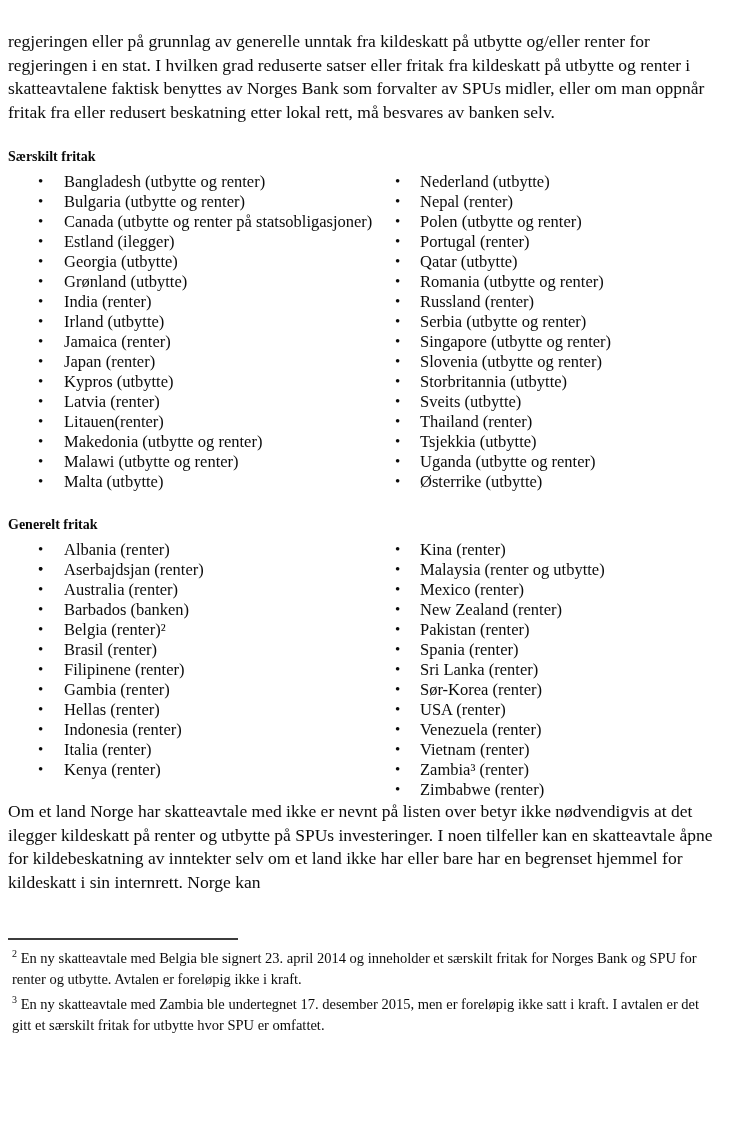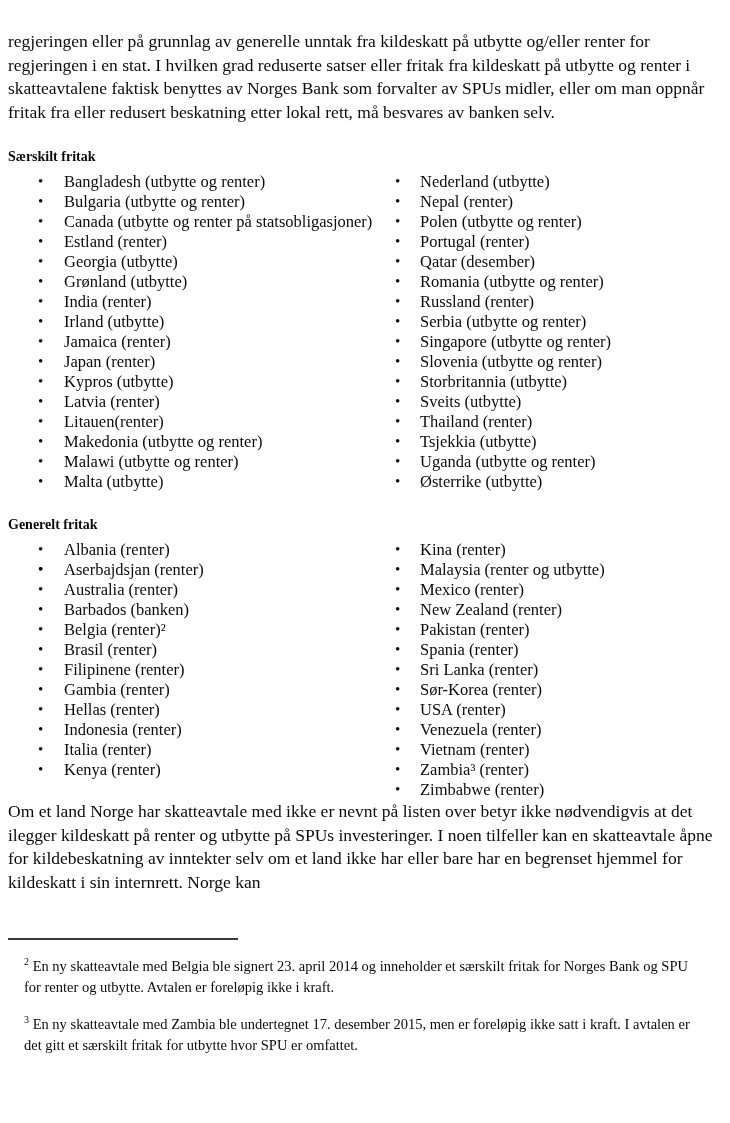--- a/index.html
+++ b/index.html
@@ -82,7 +82,7 @@
       <li><span class="bullet">•</span><span>Bangladesh (utbytte og renter)</span></li>
           <li><span class="bullet">•</span><span>Bulgaria (utbytte og renter)</span></li>
           <li><span class="bullet">•</span><span>Canada (utbytte og renter på statsobligasjoner)</span></li>
-          <li><span class="bullet">•</span><span>Estland (renter)</span></li>
+          <li><span class="bullet">•</span><span>Estland (ilegger)</span></li>
           <li><span class="bullet">•</span><span>Georgia (utbytte)</span></li>
           <li><span class="bullet">•</span><span>Grønland (utbytte)</span></li>
           <li><span class="bullet">•</span><span>India (renter)</span></li>

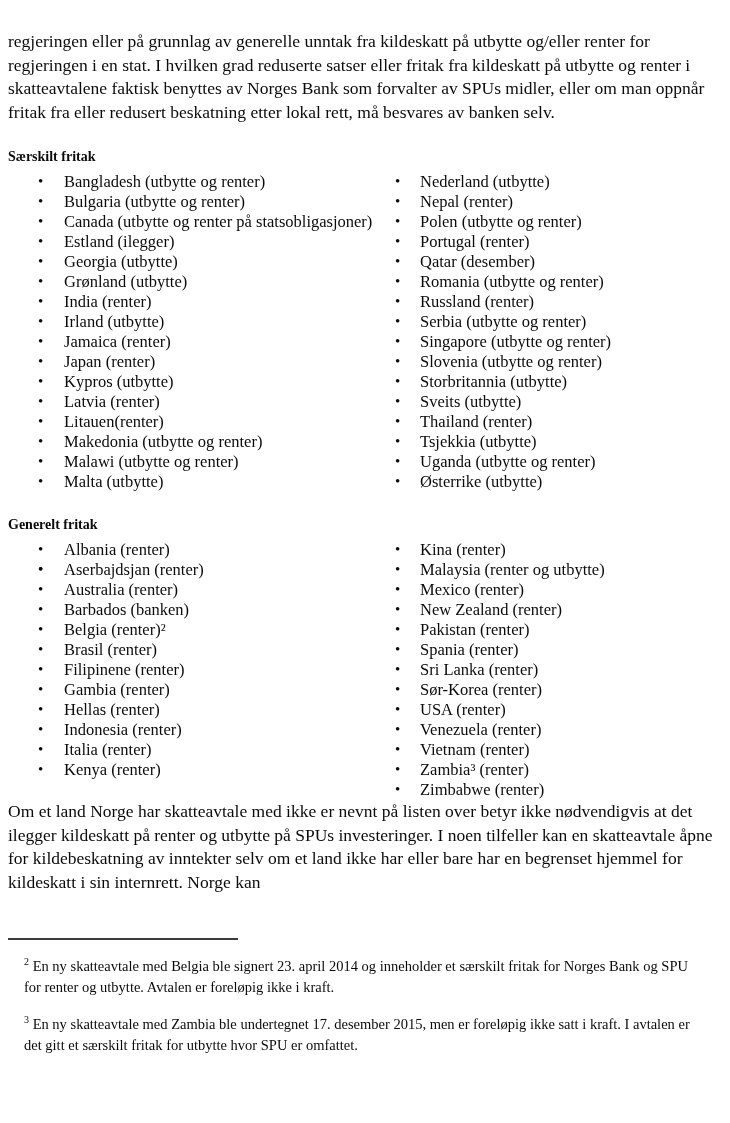--- a/index.html
+++ b/index.html
@@ -102,7 +102,7 @@
           <li><span class="bullet">•</span><span>Nepal (renter)</span></li>
           <li><span class="bullet">•</span><span>Polen (utbytte og renter)</span></li>
           <li><span class="bullet">•</span><span>Portugal (renter)</span></li>
-          <li><span class="bullet">•</span><span>Qatar (desember)</span></li>
+          <li><span class="bullet">•</span><span>Qatar (utbytte)</span></li>
           <li><span class="bullet">•</span><span>Romania (utbytte og renter)</span></li>
           <li><span class="bullet">•</span><span>Russland (renter)</span></li>
           <li><span class="bullet">•</span><span>Serbia (utbytte og renter)</span></li>

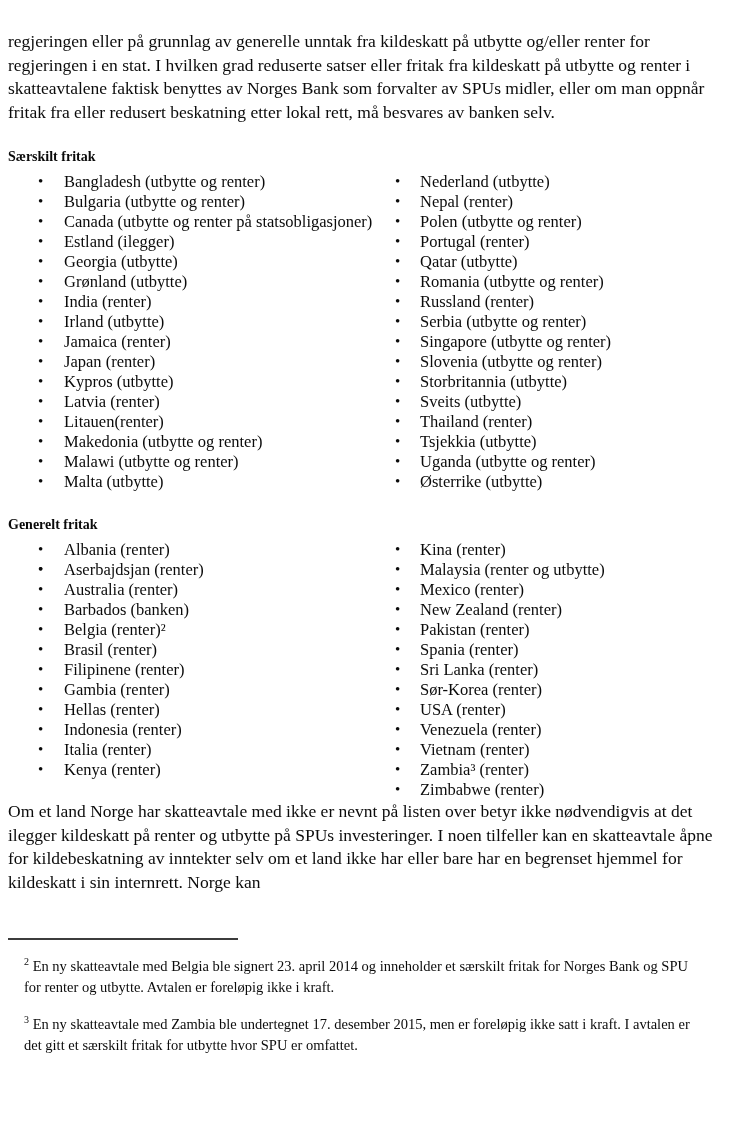--- a/index.html
+++ b/index.html
@@ -60,7 +60,7 @@
     border-top: 2px solid #3c3c3c;
     margin: 0 0 8px 0;
   }
-  .fn { margin: 16px; }
+  .fn { margin: 4px; }
   .fn sup {
     font-size: 10px;
     line-height: 0;

